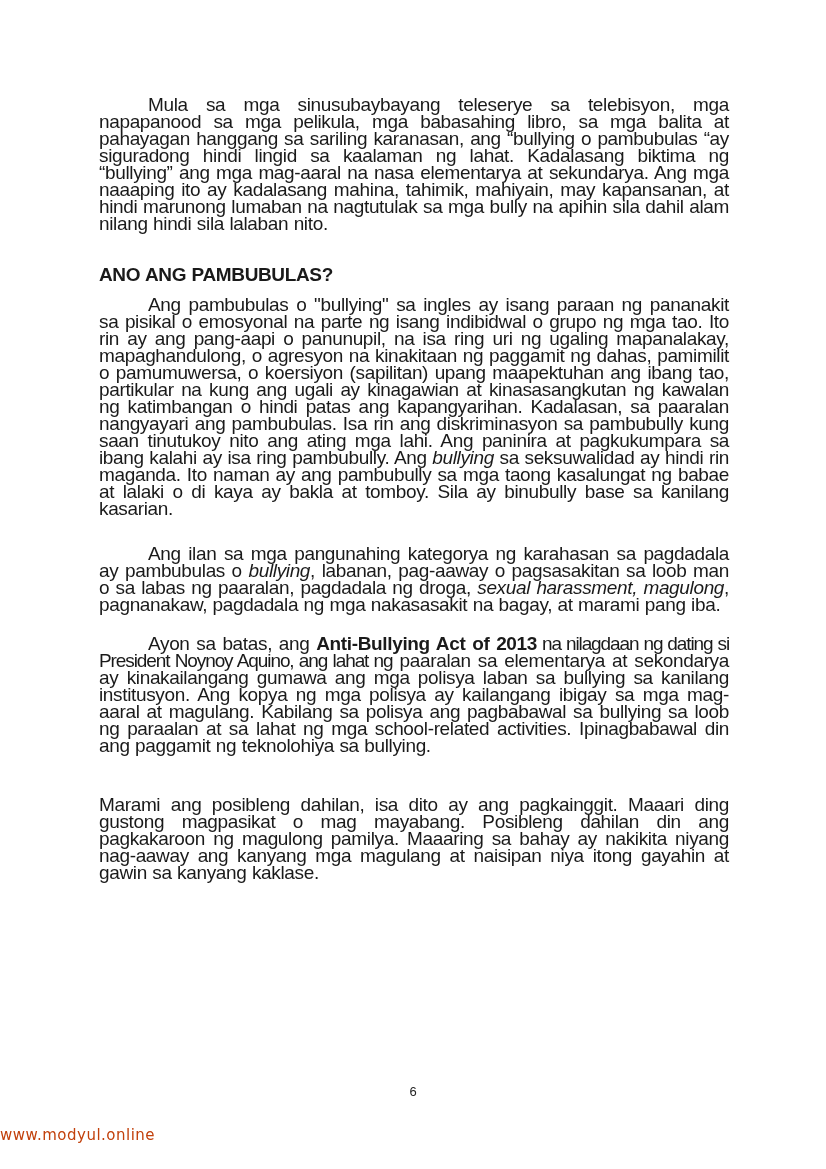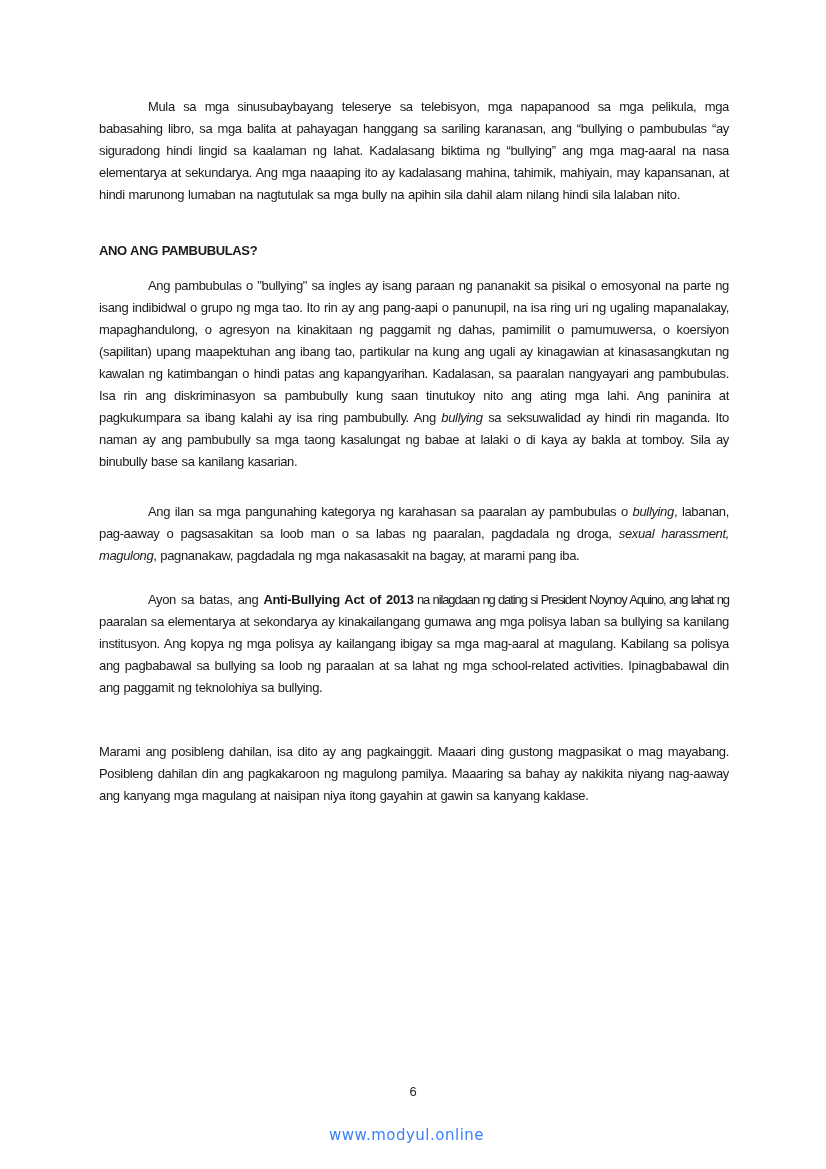--- a/index.html
+++ b/index.html
@@ -7,7 +7,7 @@
   .page {
     position: absolute; left: 99px; top: 96px; width: 630px;
     font-family: "Liberation Sans", sans-serif;
-    font-size: 13px; line-height: 22px; color: #1a1a1a;
+    font-size: 19px; line-height: 17px; color: #1a1a1a;
     letter-spacing: -0.35px; word-spacing: 0.5px;
   }
   .page p { margin: 0; text-align: justify; }

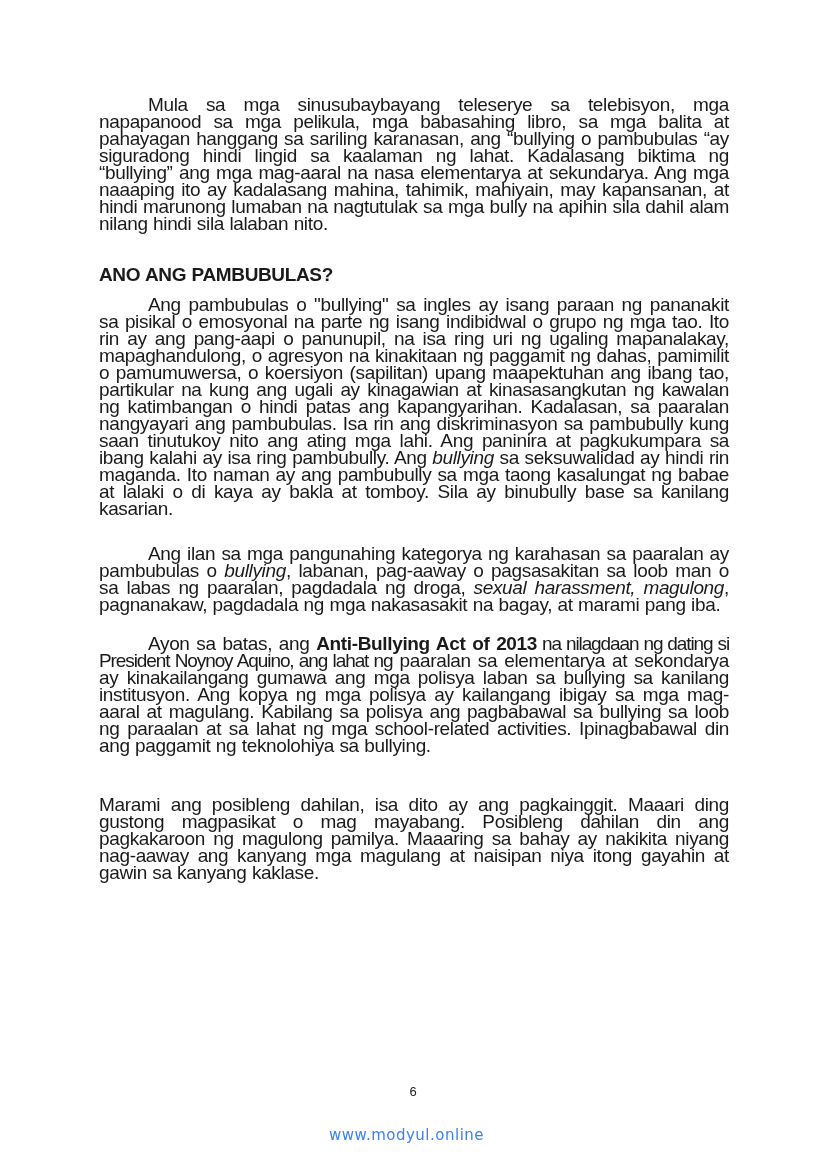--- a/index.html
+++ b/index.html
@@ -38,7 +38,7 @@
   <div style="height:14px"></div>
 
   <div style="height:14px"></div>
-  <p class="indent"><span>Ang ilan sa mga pangunahing kategorya ng karahasan sa paaralan ay pambubulas o </span><i>bullying</i><span>, labanan, pag-aaway o pagsasakitan sa loob man o sa labas ng paaralan, pagdadala ng droga, </span><i>sexual harassment, magulong</i><span>, pagnanakaw, pagdadala ng mga nakasasakit  na bagay, at marami pang iba.</span></p>
+  <p class="indent"><span>Ang ilan sa mga pangunahing kategorya ng karahasan sa pagdadala ay pambubulas o </span><i>bullying</i><span>, labanan, pag-aaway o pagsasakitan sa loob man o sa labas ng paaralan, pagdadala ng droga, </span><i>sexual harassment, magulong</i><span>, pagnanakaw, pagdadala ng mga nakasasakit  na bagay, at marami pang iba.</span></p>
 
   <div style="height:22px"></div>
   <p class="indent"><span>Ayon sa batas, ang </span><b>Anti-Bullying Act of 2013</b><span class="condensed"> na nilagdaan ng dating si President Noynoy Aquino, ang lahat ng</span><span> paaralan sa elementarya at sekondarya ay kinakailangang gumawa ang mga polisya laban sa bullying sa kanilang institusyon. Ang kopya ng mga polisya ay kailangang ibigay sa mga mag-aaral at magulang. Kabilang sa polisya ang pagbabawal sa bullying sa loob ng paraalan at sa lahat ng mga school-related activities. Ipinagbabawal din ang paggamit ng teknolohiya sa bullying.</span></p>

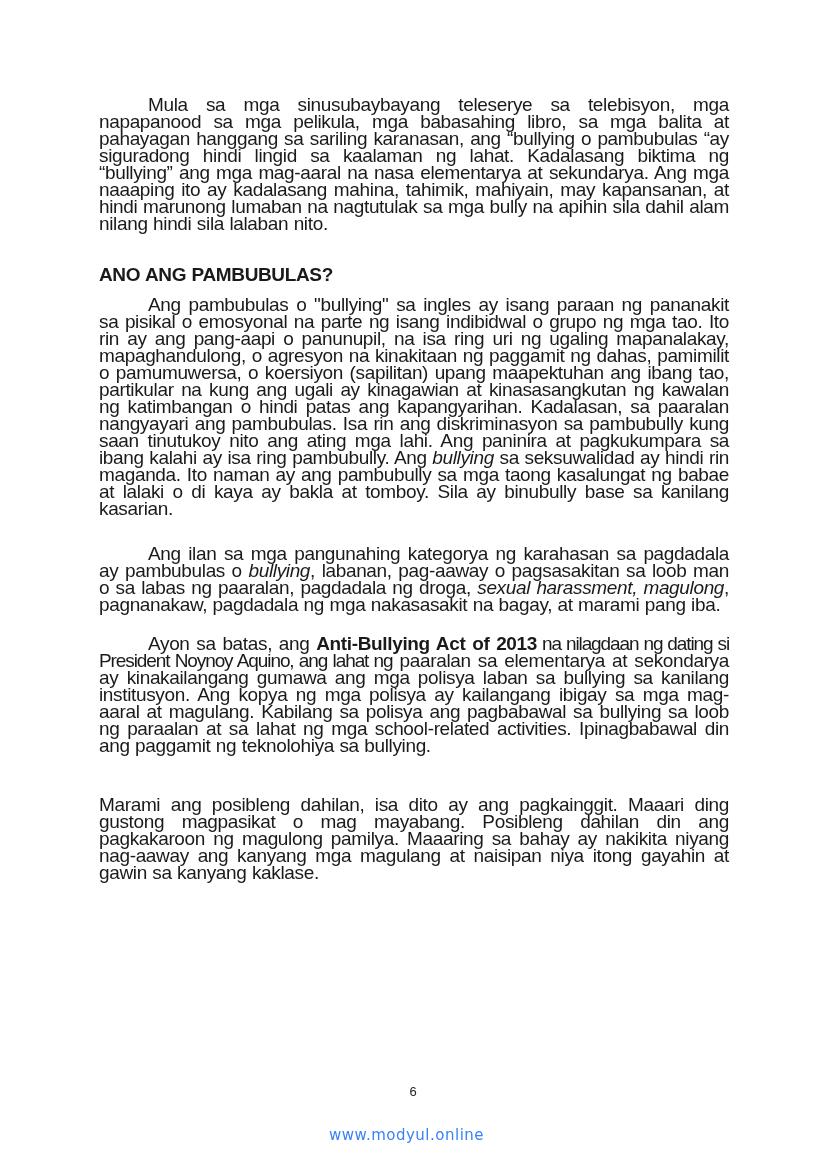--- a/index.html
+++ b/index.html
@@ -19,8 +19,8 @@
     font-family: "Liberation Sans", sans-serif; font-size: 13px; color: #222;
   }
   .watermark {
-    position: absolute; left: 0; width: 813px; top: 1126px; text-align: center;
-    font-family: "DejaVu Sans", sans-serif; font-size: 15px; color: #3b82f6; letter-spacing: 0.5px;
+    position: absolute; left: 0; width: 813px; top: 1126px; text-align: left;
+    font-family: "DejaVu Sans", sans-serif; font-size: 15px; color: #c2410c; letter-spacing: 0.5px;
   }
 </style>
 </head>

